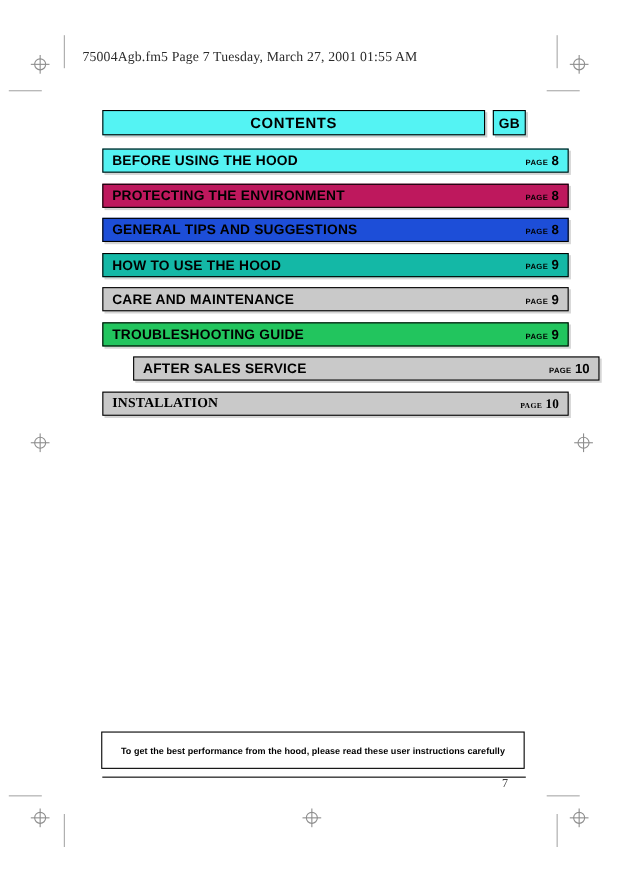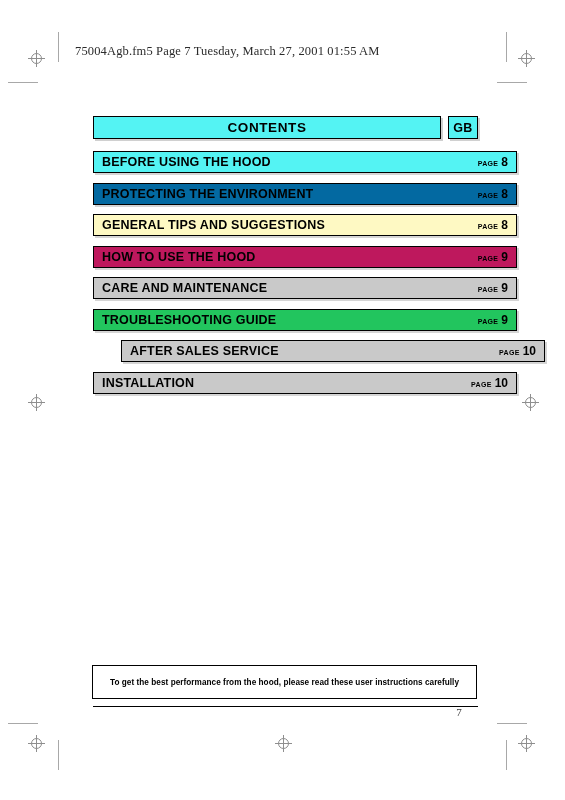--- a/index.html
+++ b/index.html
@@ -83,7 +83,6 @@
     position: relative;
     height: 23px;
     margin-bottom: 12px;
-    margin-top: 16px;
   }
   #contents-title-bar {
     position: absolute;

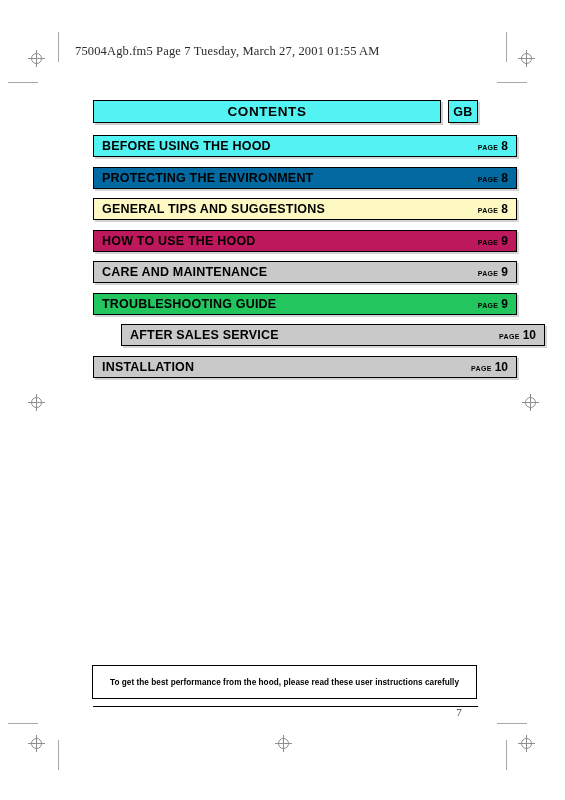--- a/index.html
+++ b/index.html
@@ -273,7 +273,7 @@
             <span class="toc-page-num">8</span>
           </span>
         </div>
-        <div class="toc-row" style="background: #0369a1;">
+        <div class="toc-row" style="background: #be185d;">
           <span class="toc-label">PROTECTING THE ENVIRONMENT</span>
           <span class="toc-page">
             <span class="toc-page-word">PAGE</span>

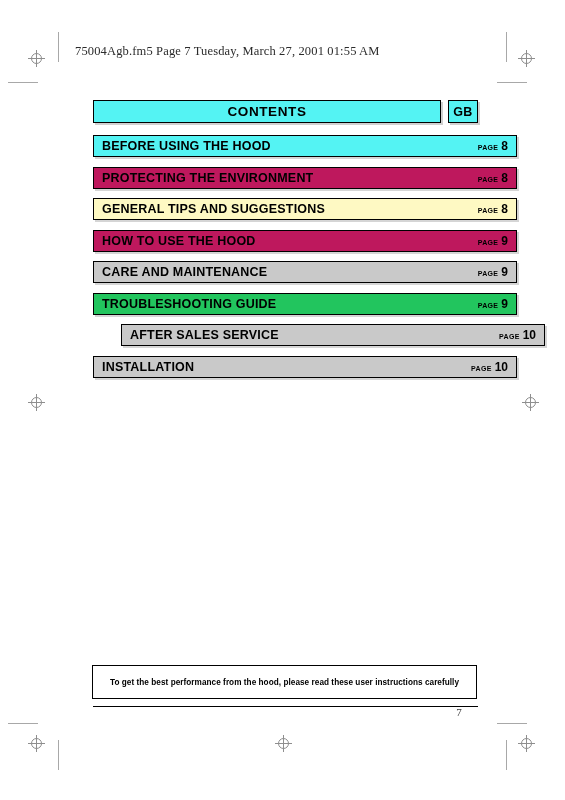--- a/index.html
+++ b/index.html
@@ -280,7 +280,7 @@
             <span class="toc-page-num">8</span>
           </span>
         </div>
-        <div class="toc-row" style="background: #fef9c3;">
+        <div class="toc-row" style="background: #1d4ed8;">
           <span class="toc-label">GENERAL TIPS AND SUGGESTIONS</span>
           <span class="toc-page">
             <span class="toc-page-word">PAGE</span>

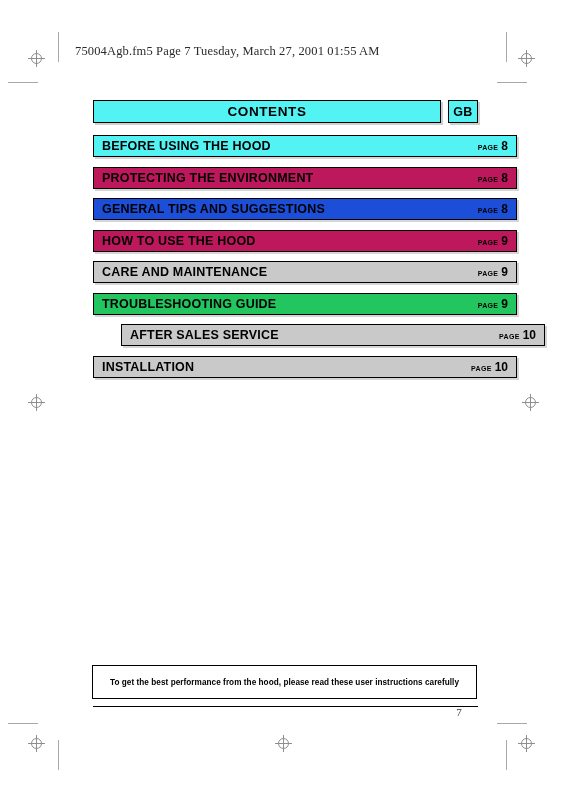--- a/index.html
+++ b/index.html
@@ -287,7 +287,7 @@
             <span class="toc-page-num">8</span>
           </span>
         </div>
-        <div class="toc-row" style="background: #be185d;">
+        <div class="toc-row" style="background: #14b8a6;">
           <span class="toc-label">HOW TO USE THE HOOD</span>
           <span class="toc-page">
             <span class="toc-page-word">PAGE</span>

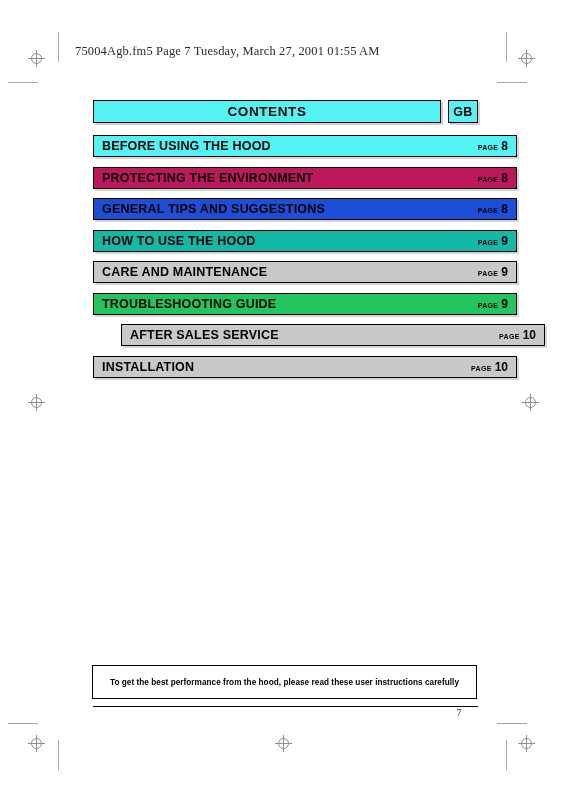--- a/index.html
+++ b/index.html
@@ -315,7 +315,7 @@
             <span class="toc-page-num">10</span>
           </span>
         </div>
-        <div class="toc-row" style="background: rgb(201, 201, 201);">
+        <div class="toc-row" style="background: rgb(201, 201, 201); font-family: Liberation Serif, serif;">
           <span class="toc-label">INSTALLATION</span>
           <span class="toc-page">
             <span class="toc-page-word">PAGE</span>

